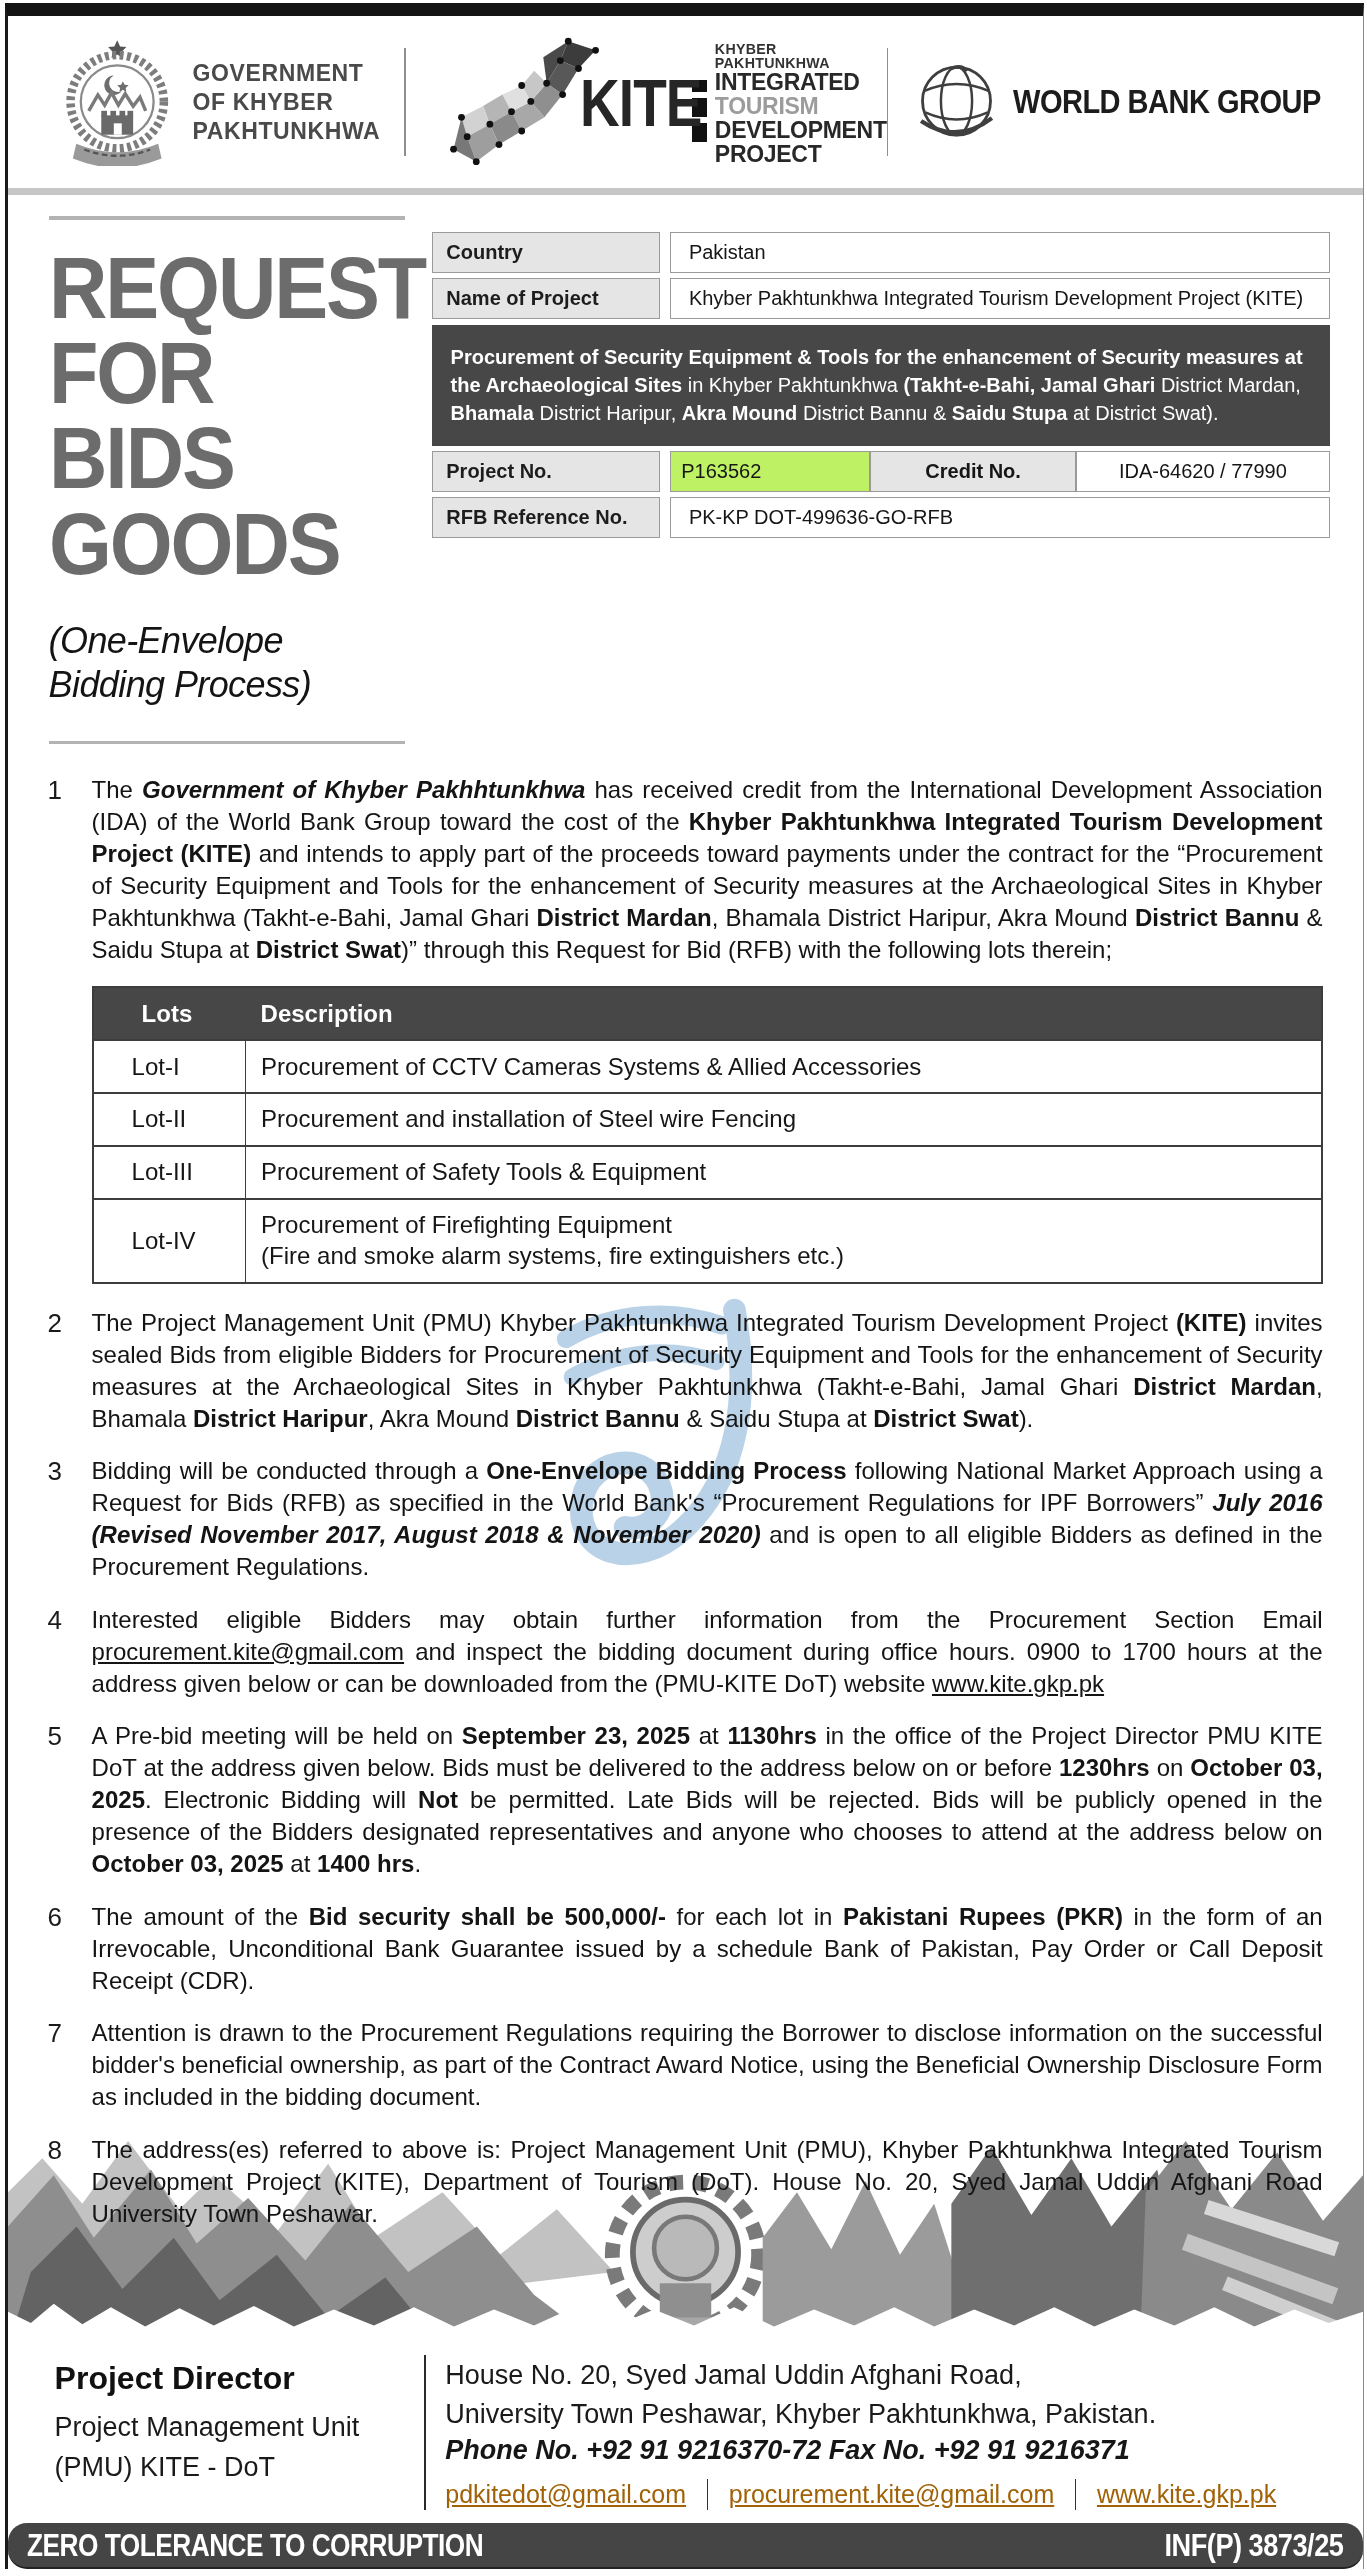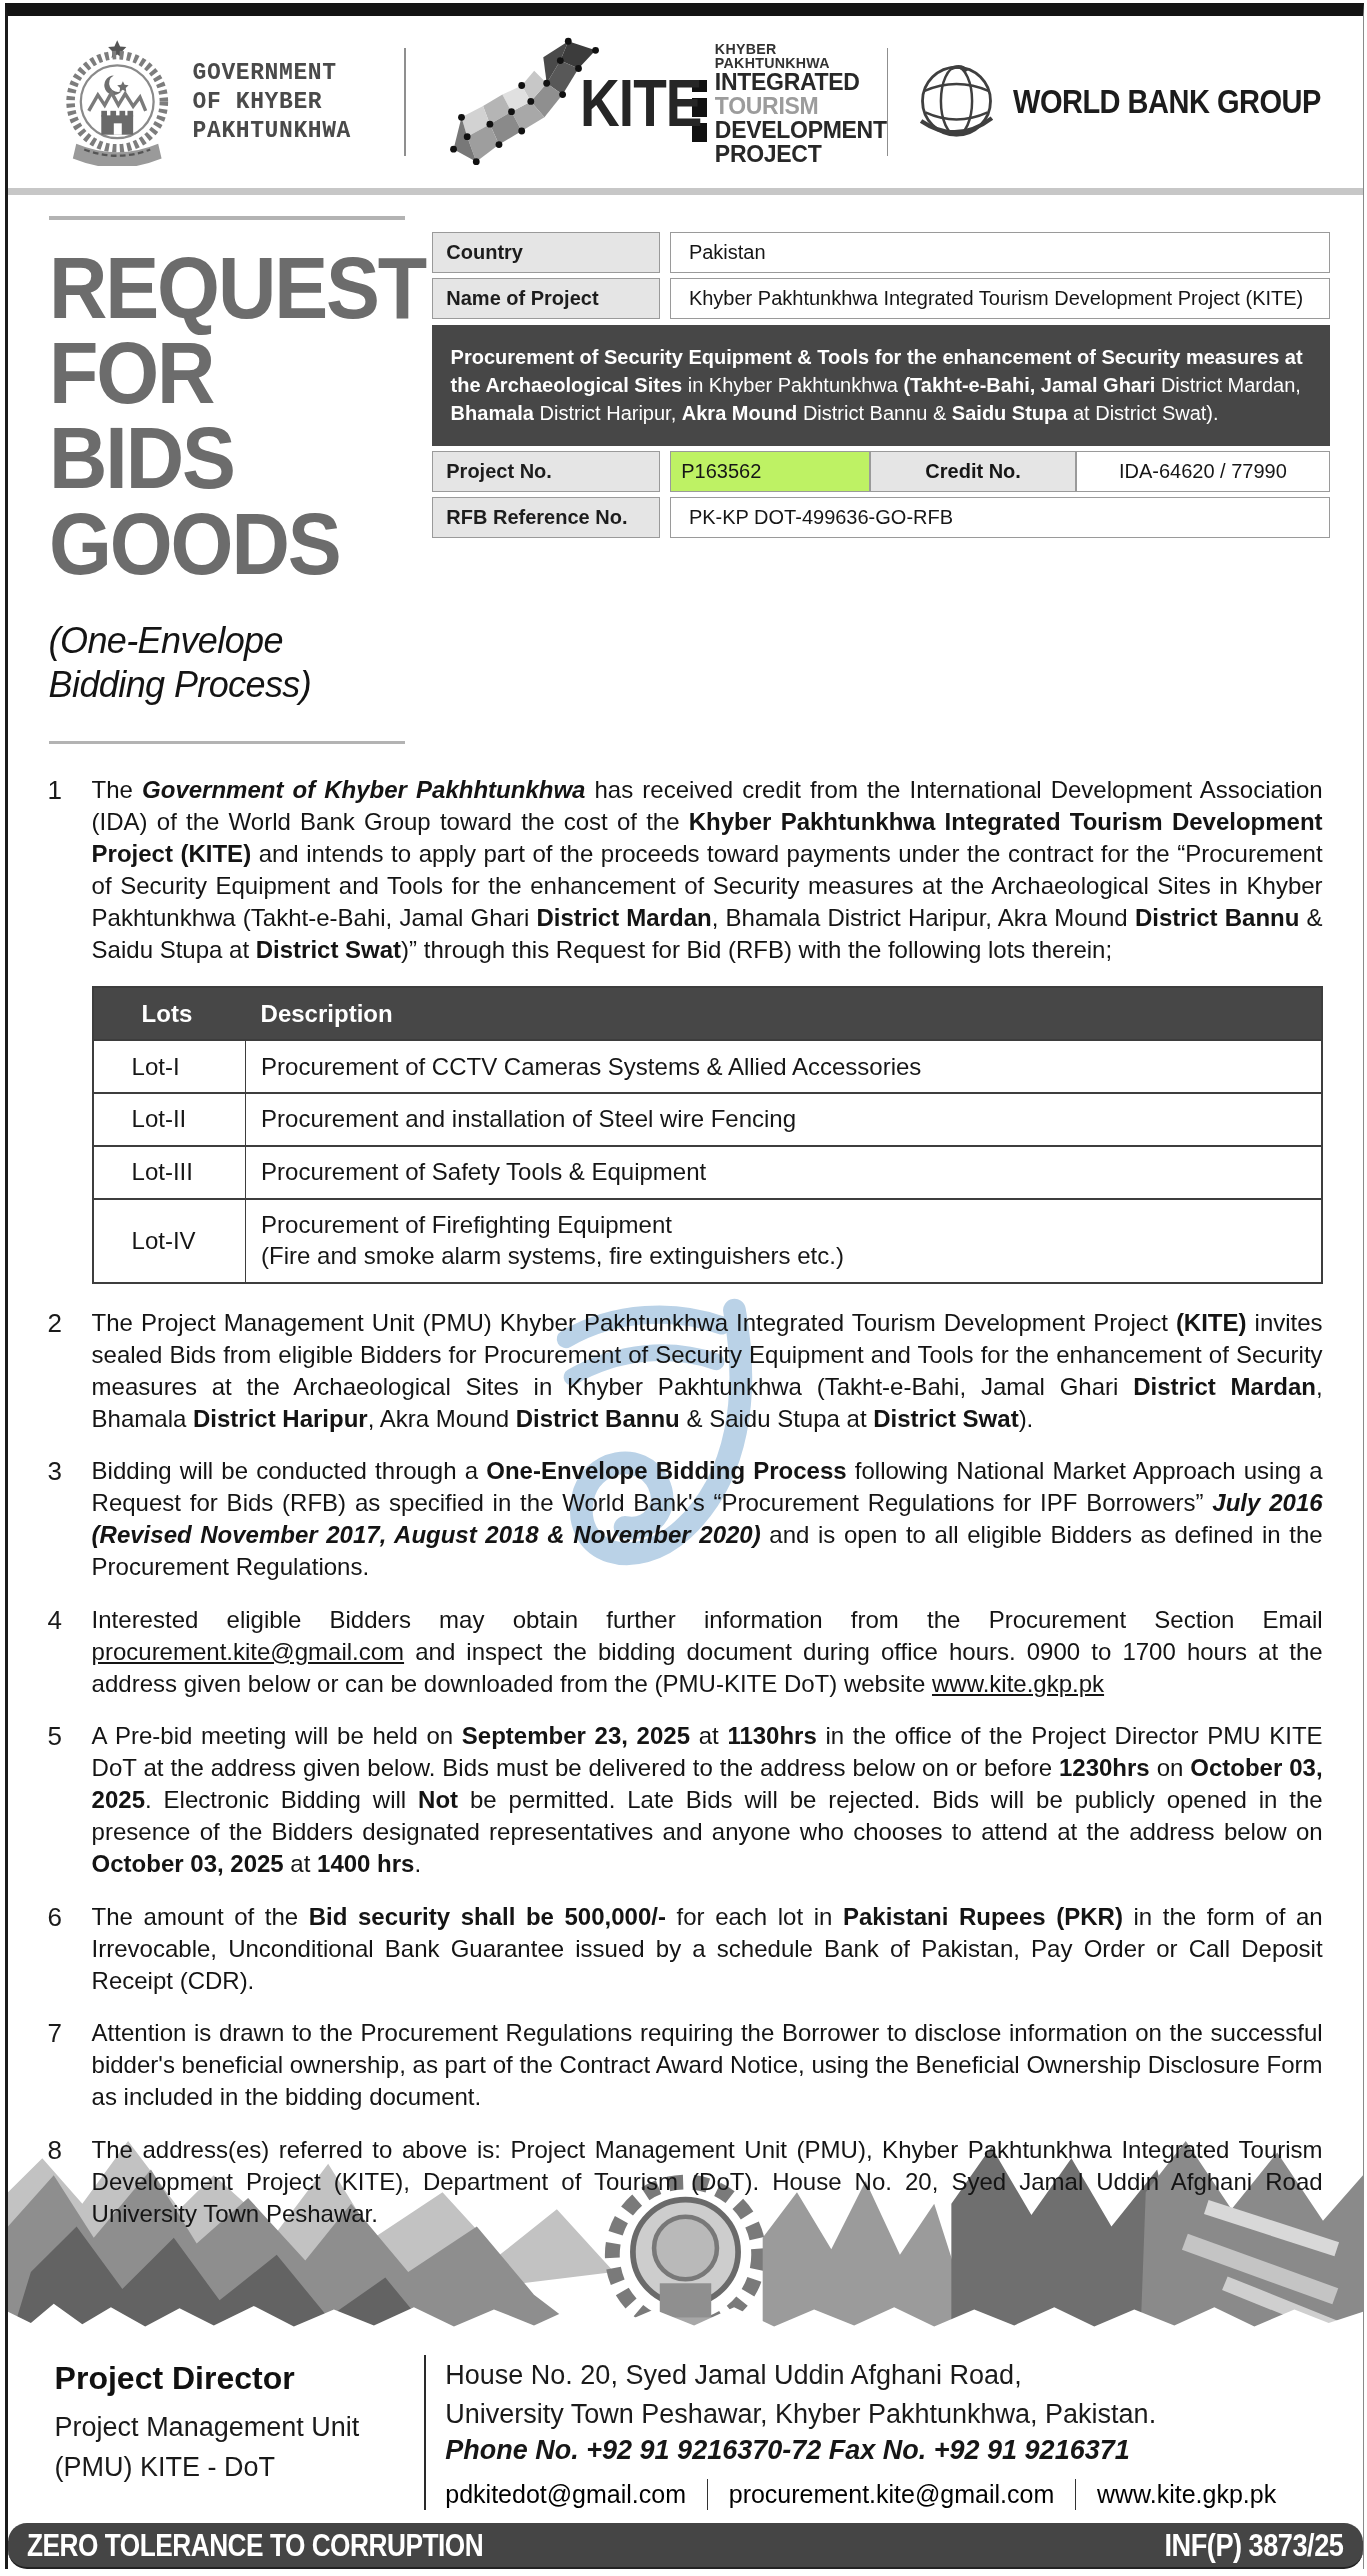--- a/index.html
+++ b/index.html
@@ -14,7 +14,7 @@
   .header { position:relative; height:172px; display:flex; align-items:center; }
   .hdr-sec { display:flex; align-items:center; height:100%; }
   .hdr-govt { width:427px; padding-left:51px; gap:17px; }
-  .govt-text { font-size:23px; font-weight:600; color:#4a4a4a; letter-spacing:0.6px; line-height:1.25;font-family:Liberation Mono, monospace; }
+  .govt-text { font-size:23px; font-weight:600; color:#4a4a4a; letter-spacing:0.6px; line-height:1.25; }
   .vdiv { width:1.7px; background:#8f8f8f; height:108px; }
   .hdr-kite { width:502px; padding-left:20px; position:relative; }
   .kite-word { font-size:67px; font-weight:800; color:#262626; letter-spacing:-1.1px;

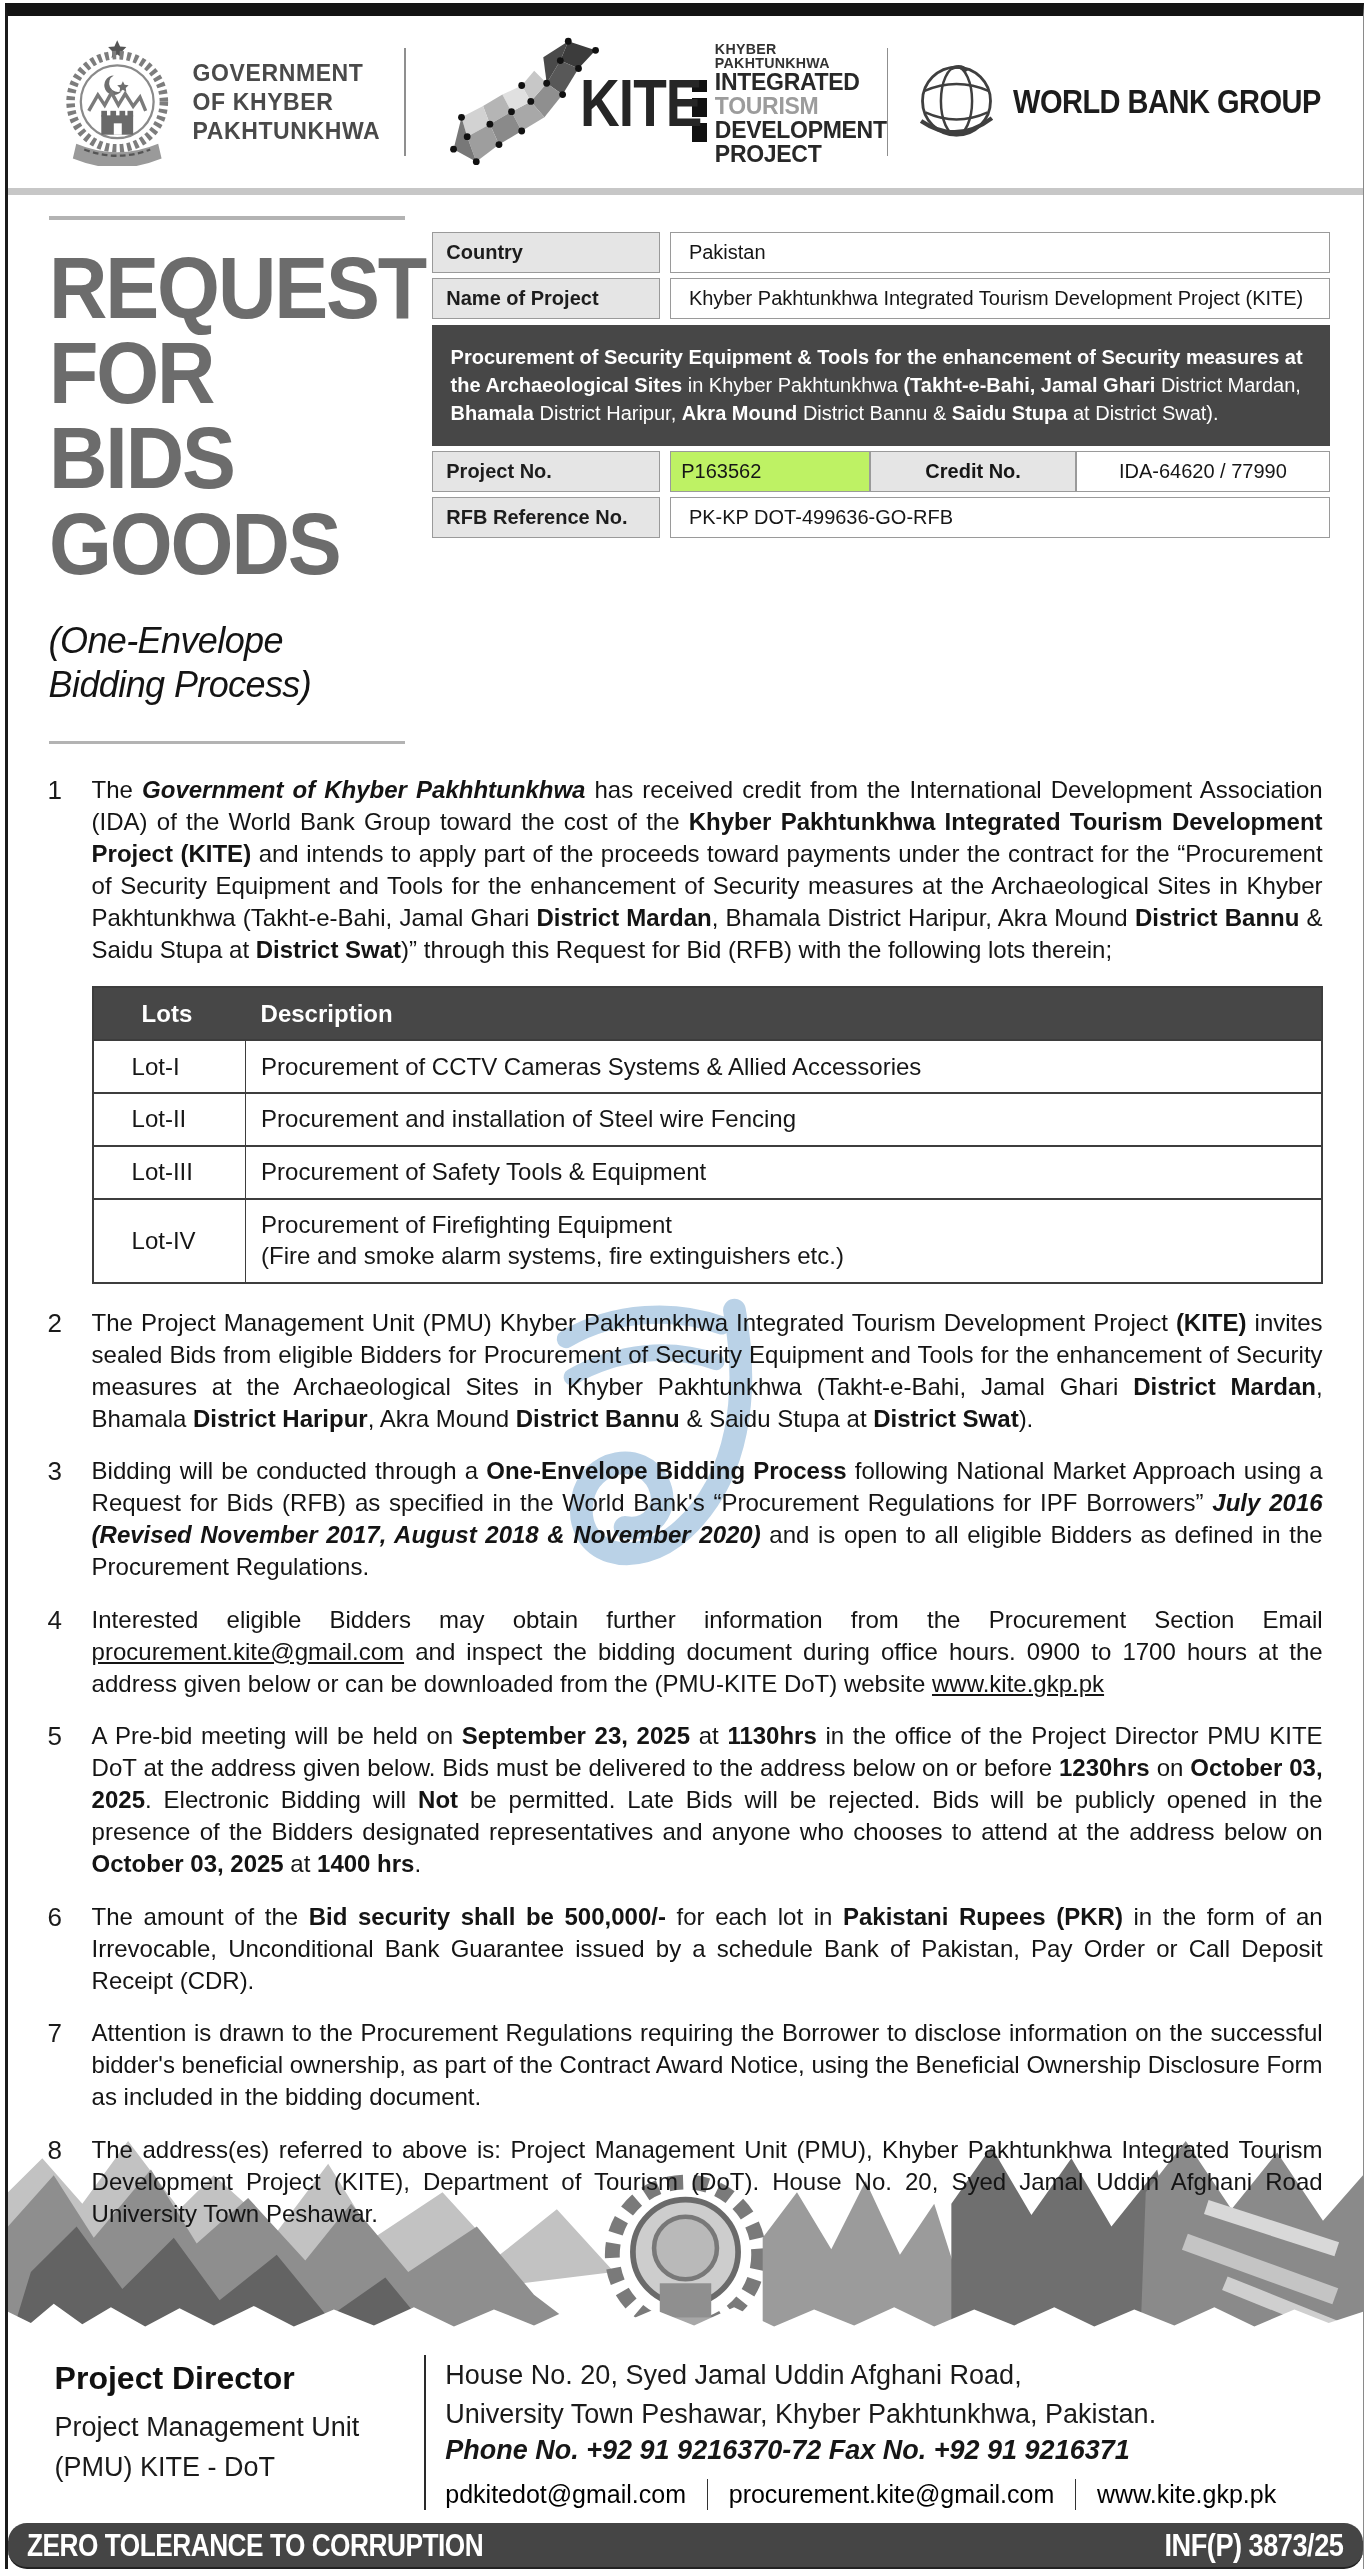--- a/index.html
+++ b/index.html
@@ -89,7 +89,7 @@
   .f-addr { font-size:27px; line-height:1.42; color:#1a1a1a; }
   .f-phone { font-size:27px; font-weight:700; font-style:italic; margin-top:2.3px; }
   .f-links { display:flex; align-items:center; margin-top:12.5px; font-size:25px; }
-  .f-links .lnk { color:#000000; }
+  .f-links .lnk { text-decoration:underline; color:#a16207; }
   .f-links .lsep { width:1.7px; height:31px; background:#333; margin:0 20.5px; }
   .bottombar { height:46px; background:#454545; display:flex; align-items:center;
                justify-content:space-between; padding:0 19.4px; border-bottom:2.8px solid #222;border-radius:19px; }

